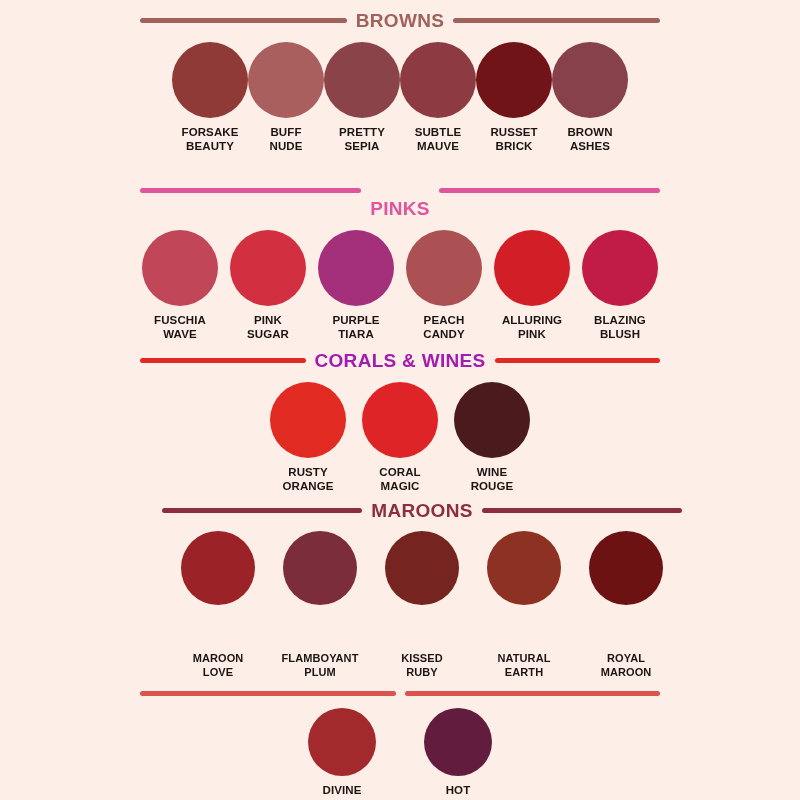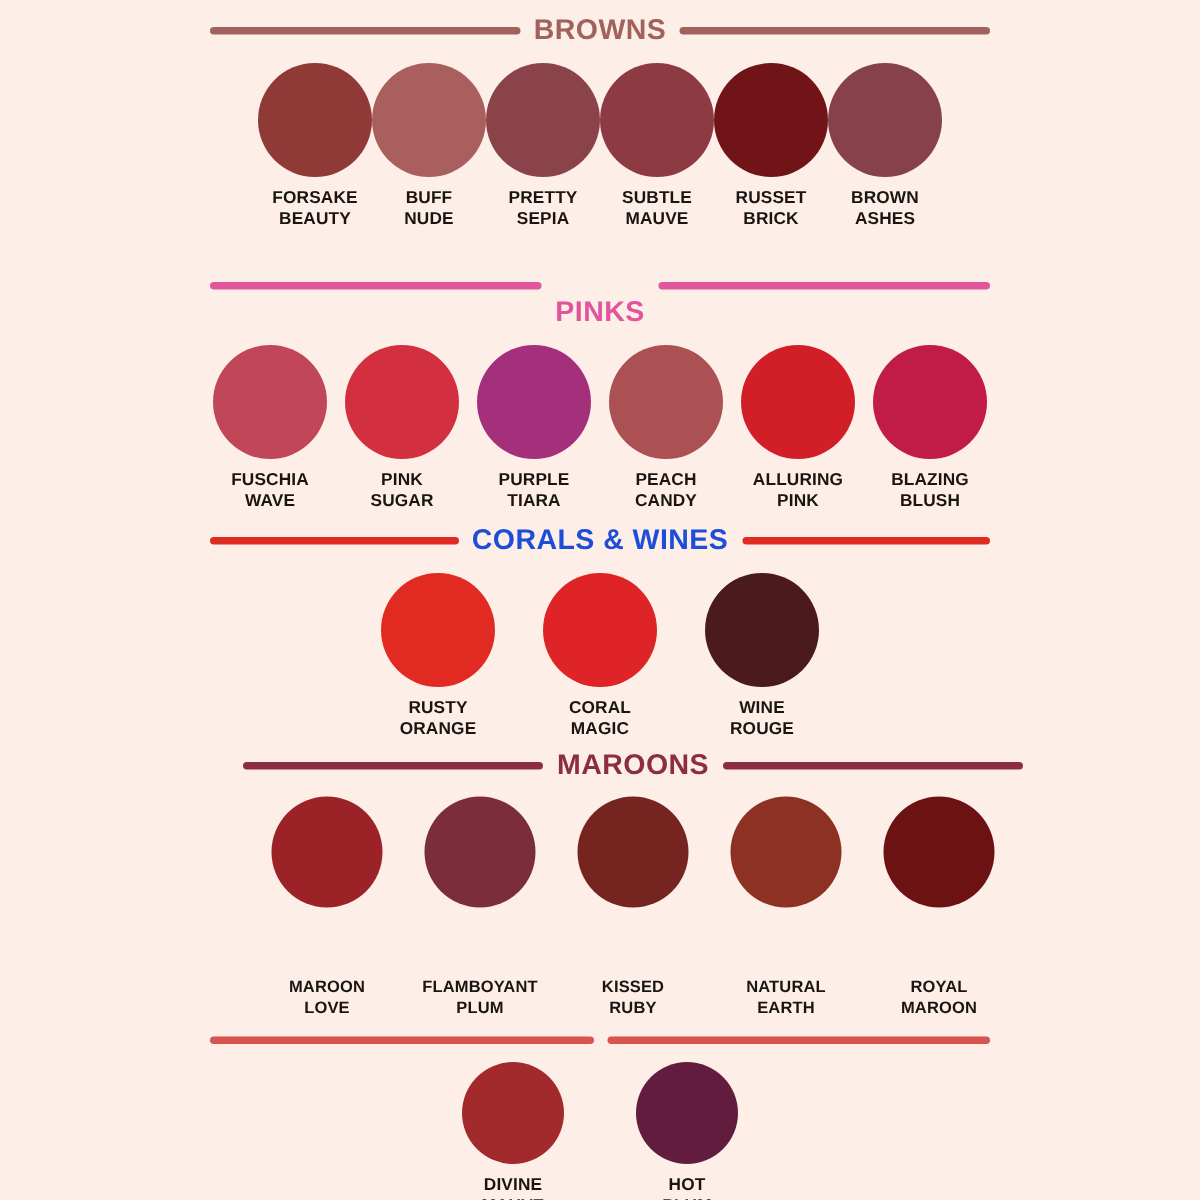--- a/index.html
+++ b/index.html
@@ -202,7 +202,7 @@
       <div class="section sec-corals">
         <div class="section-header">
           <div class="rule" style="background: rgb(224, 43, 36);"></div>
-          <div class="section-title" style="color: #1d4ed8;">CORALS &amp; WINES</div>
+          <div class="section-title" style="color: #a21caf;">CORALS &amp; WINES</div>
           <div class="rule" style="background: rgb(224, 43, 36);"></div>
         </div>
         <div class="swatch-row">

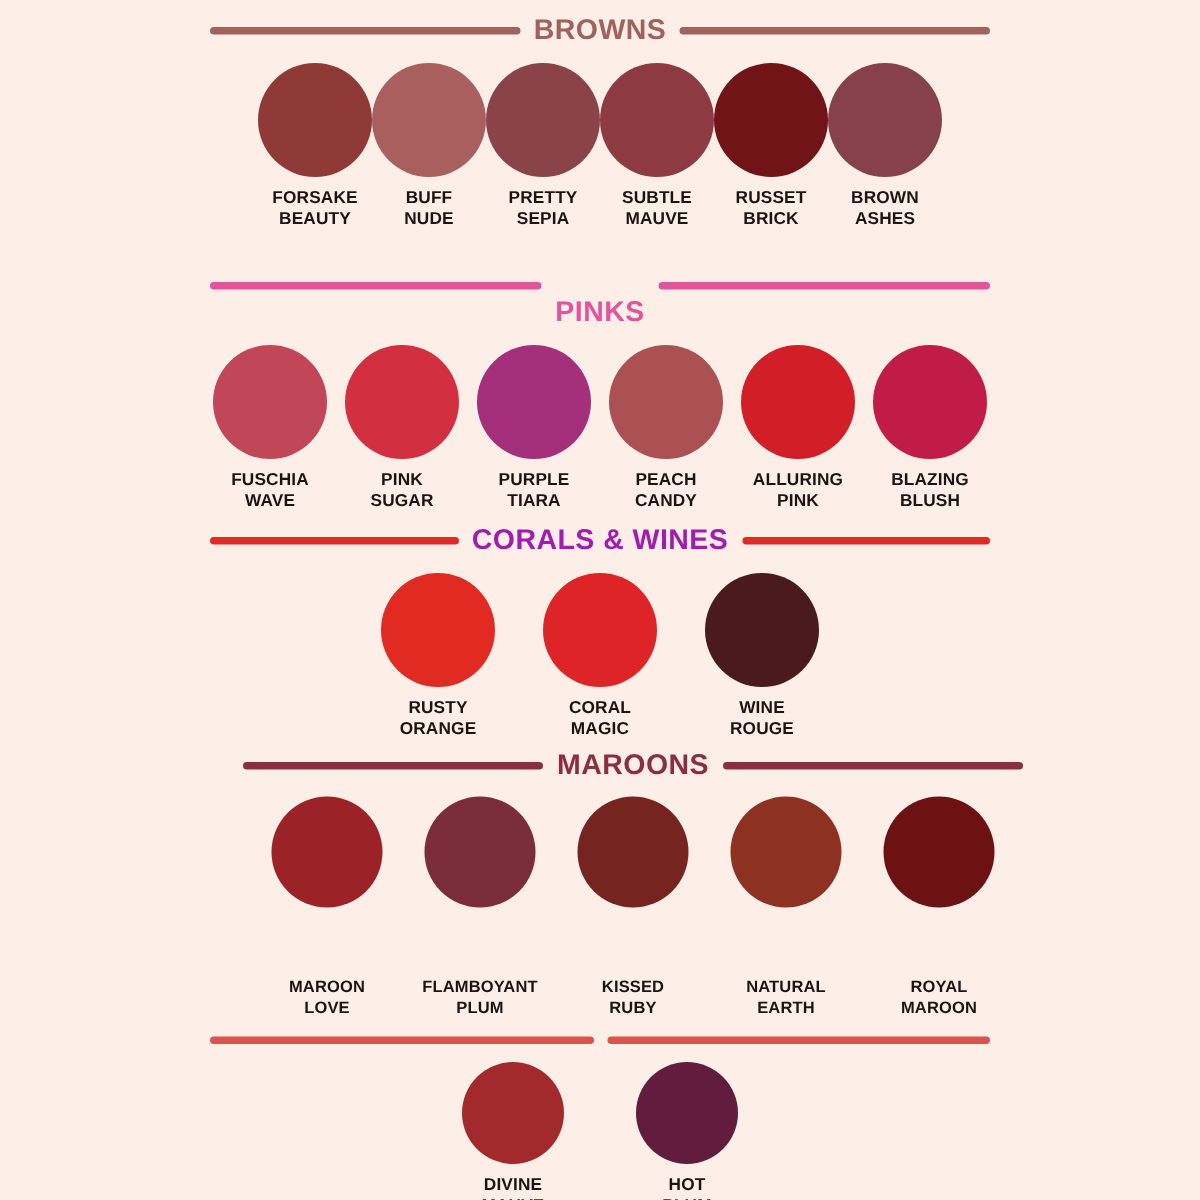--- a/index.html
+++ b/index.html
@@ -86,7 +86,7 @@
 
   .sec-browns  .swatch-row { width: 530px; }
   .sec-pinks   .swatch-row { width: 530px; gap: 12px; }
-  .sec-corals  .swatch-row { width: 360px; gap: 32px; }
+  .sec-corals  .swatch-row { width: 360px; gap: 16px; }
   .sec-maroons .swatch-row { width: 530px; gap: 22px; }
   .sec-nudes   .swatch-row { width: 240px; gap: 48px; }
   .sec-reds    .swatch-row { width: 640px; gap: 16px; }

